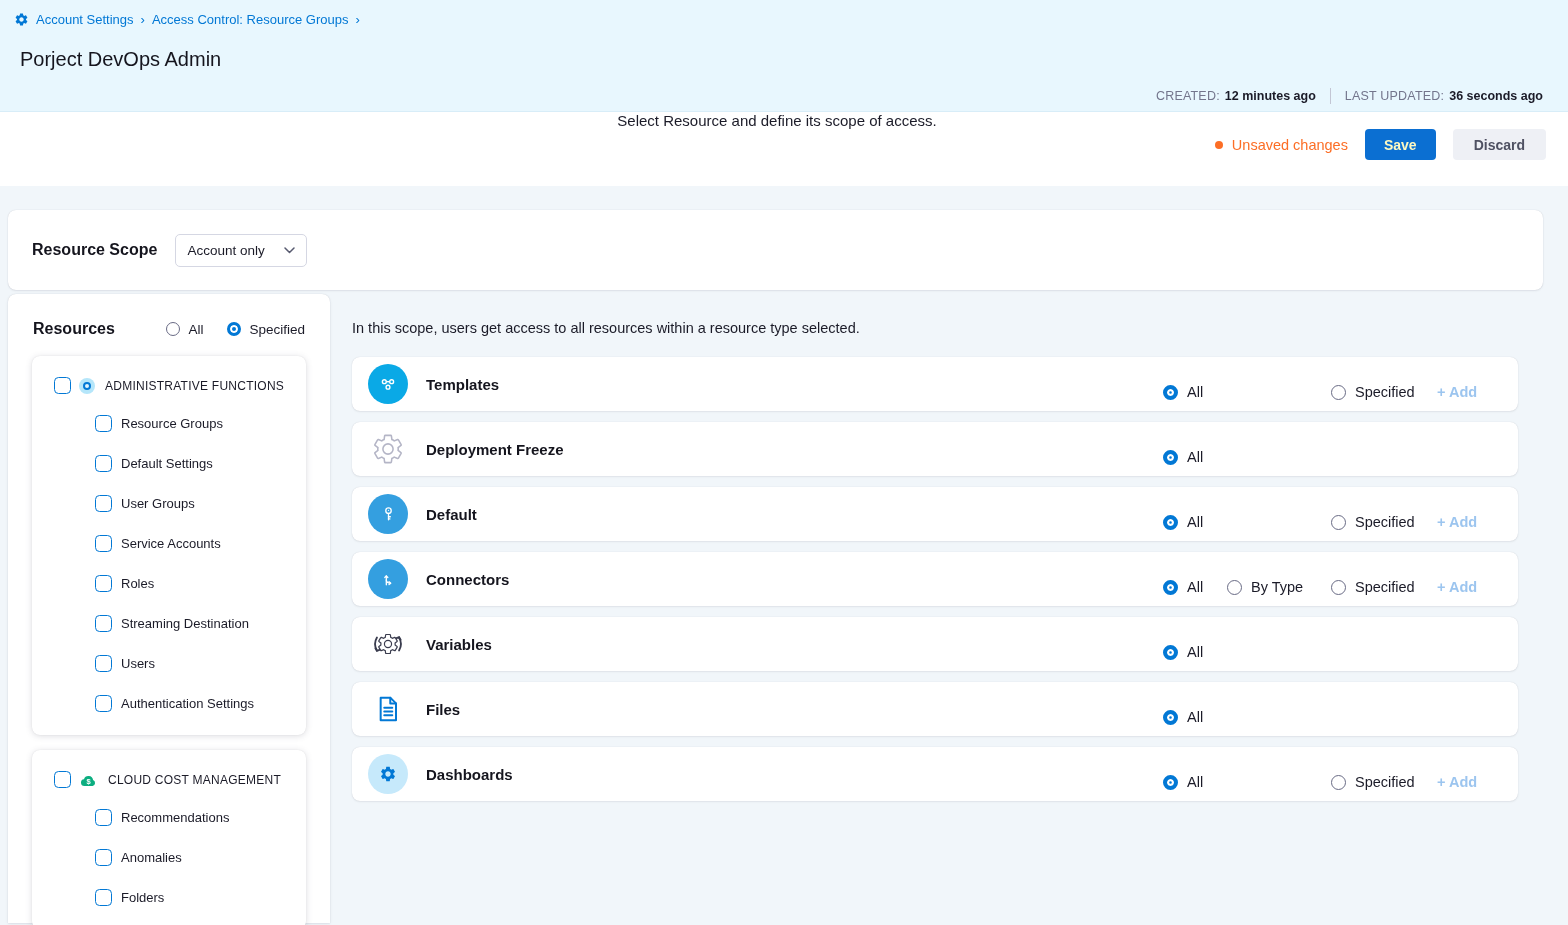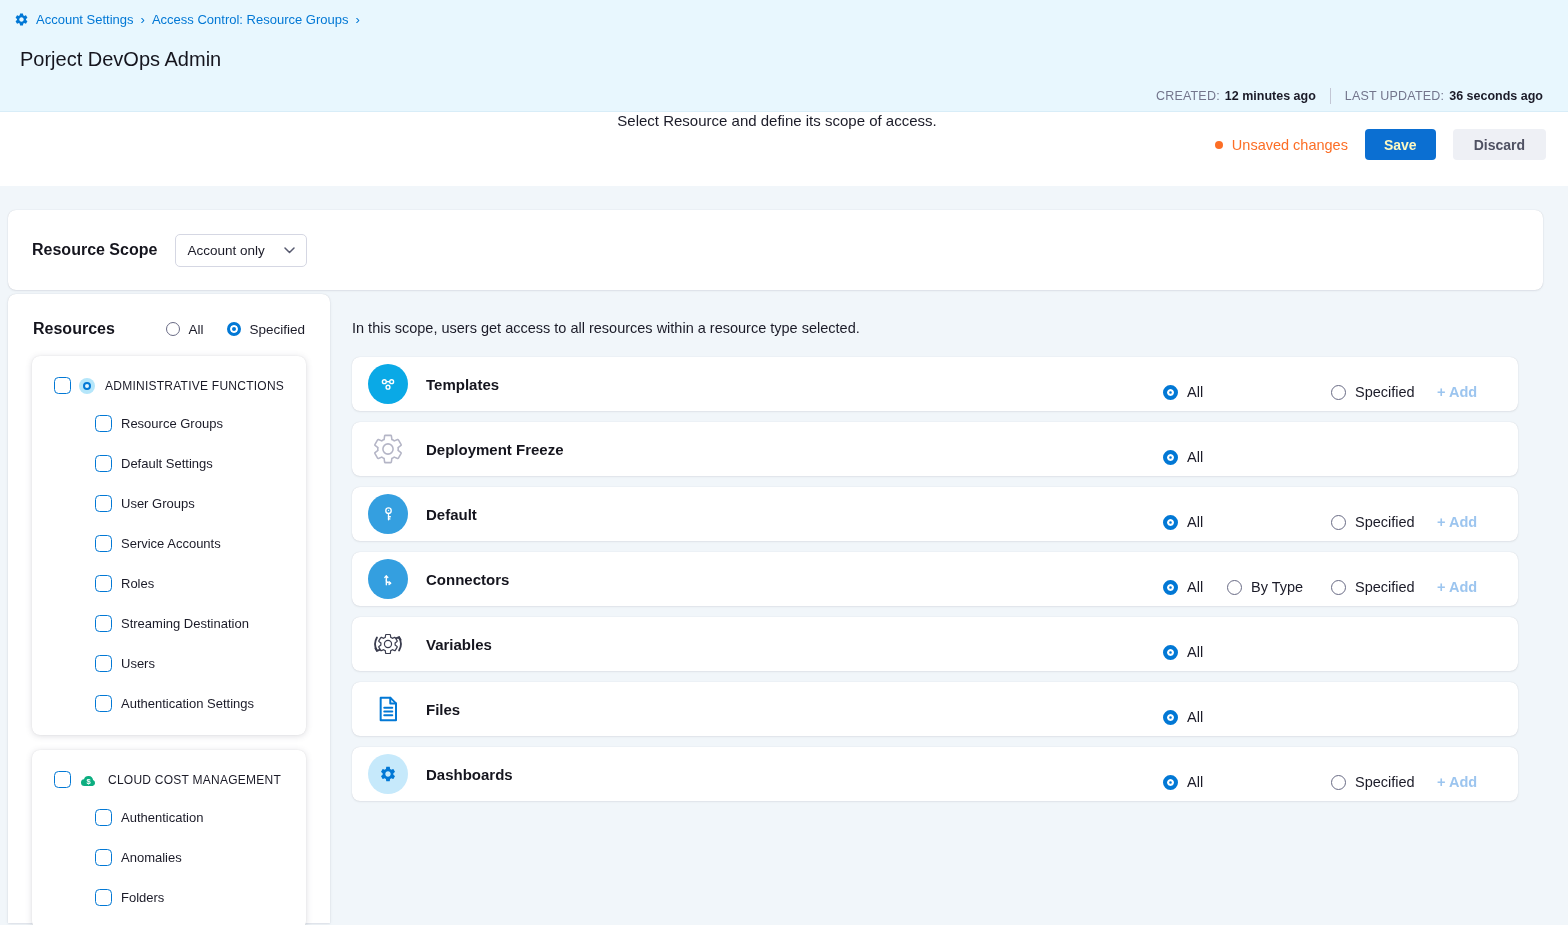--- a/index.html
+++ b/index.html
@@ -193,7 +193,7 @@
       </div>
       <div class="group-item">
           <span class="checkbox"></span>
-          <span class="gi-label">Authentication</span>
+          <span class="gi-label">Recommendations</span>
         </div>
       <div class="group-item">
           <span class="checkbox"></span>

